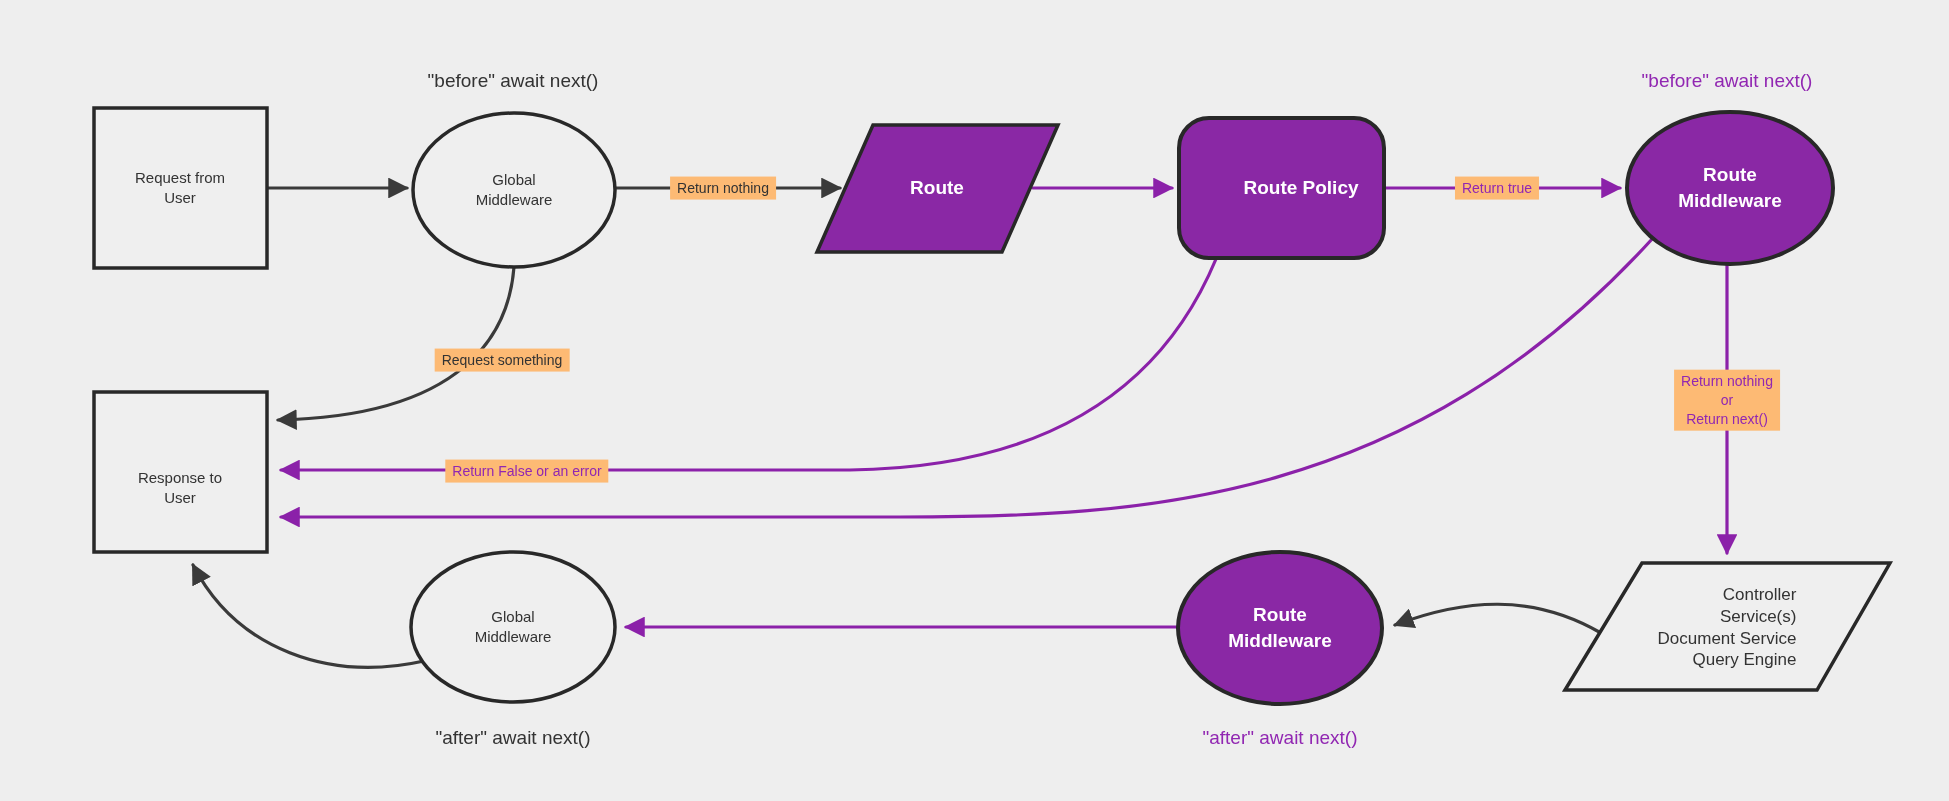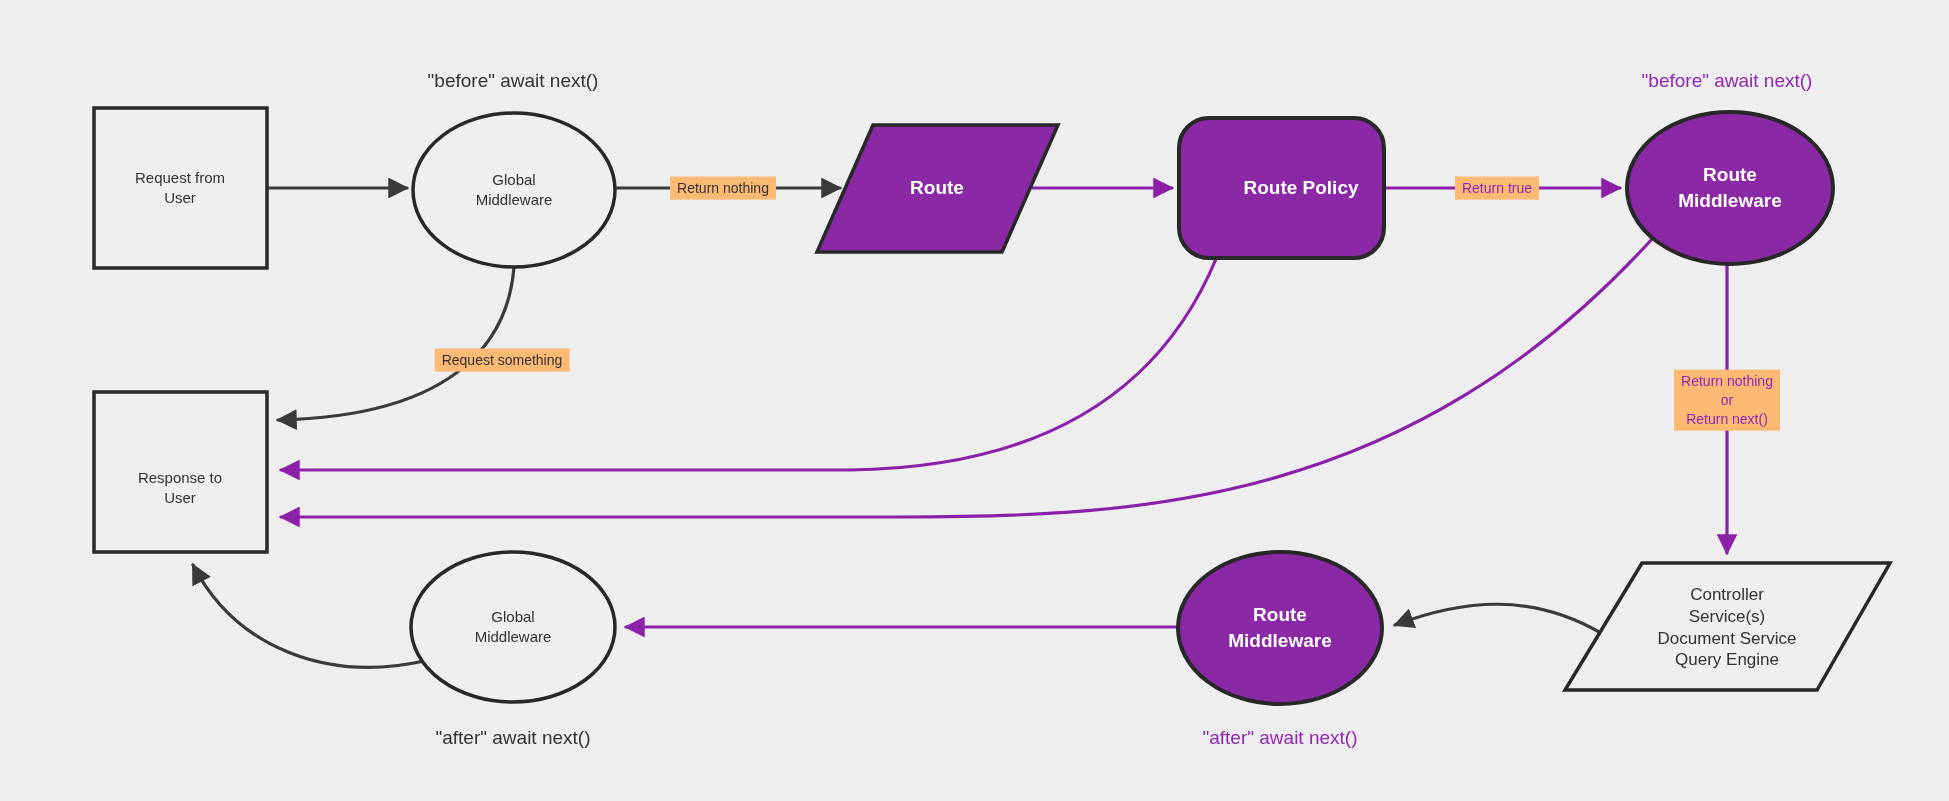--- a/index.html
+++ b/index.html
@@ -128,6 +128,7 @@
   <div class="lbl edge-lbl dark" style="left:502px; top:360px;">Request something</div>
   <div class="lbl side-lbl purple" style="left:1727px; top:81px;">"before" await next()</div>
   <div class="lbl edge-lbl purple" style="left:1497px; top:188px;">Return true</div>
+  <div class="lbl edge-lbl purple" style="left:527px; top:471px;">Return False or an error</div>
   <div class="lbl edge-lbl purple" style="left:1727px; top:400px;">Return nothing
 or
 Return next()</div>

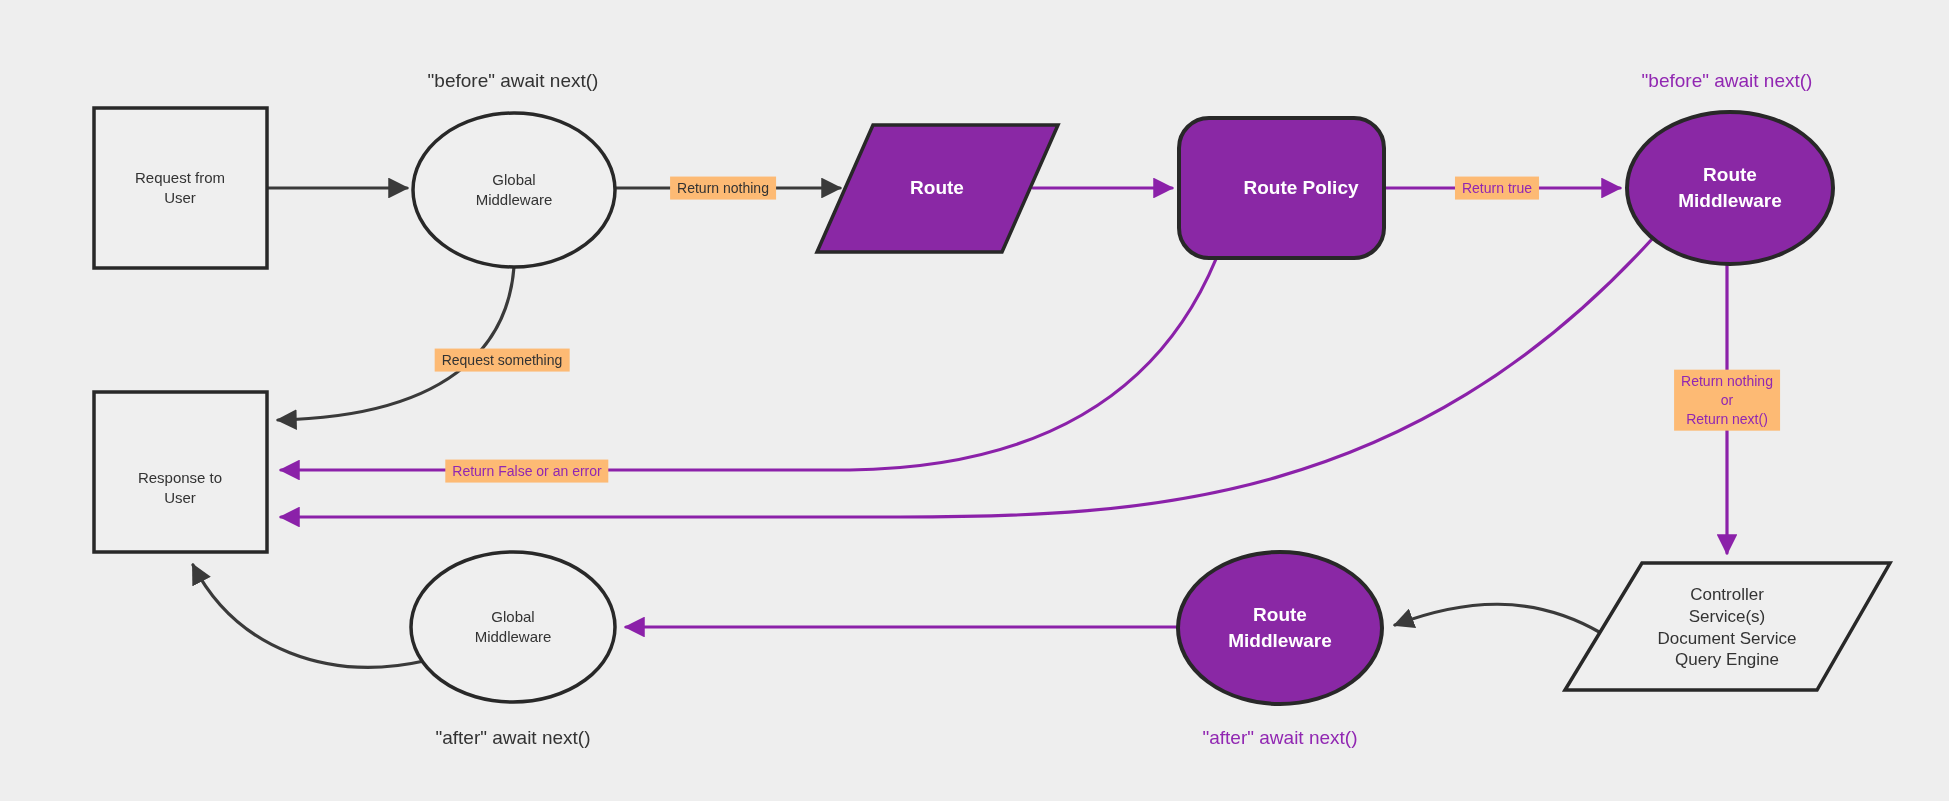--- a/index.html
+++ b/index.html
@@ -37,6 +37,7 @@
     font-size: 17px;
     color: #333333;
     line-height: 1.28;
+    text-align: right;
   }
   .edge-lbl {
     font-size: 14px;

